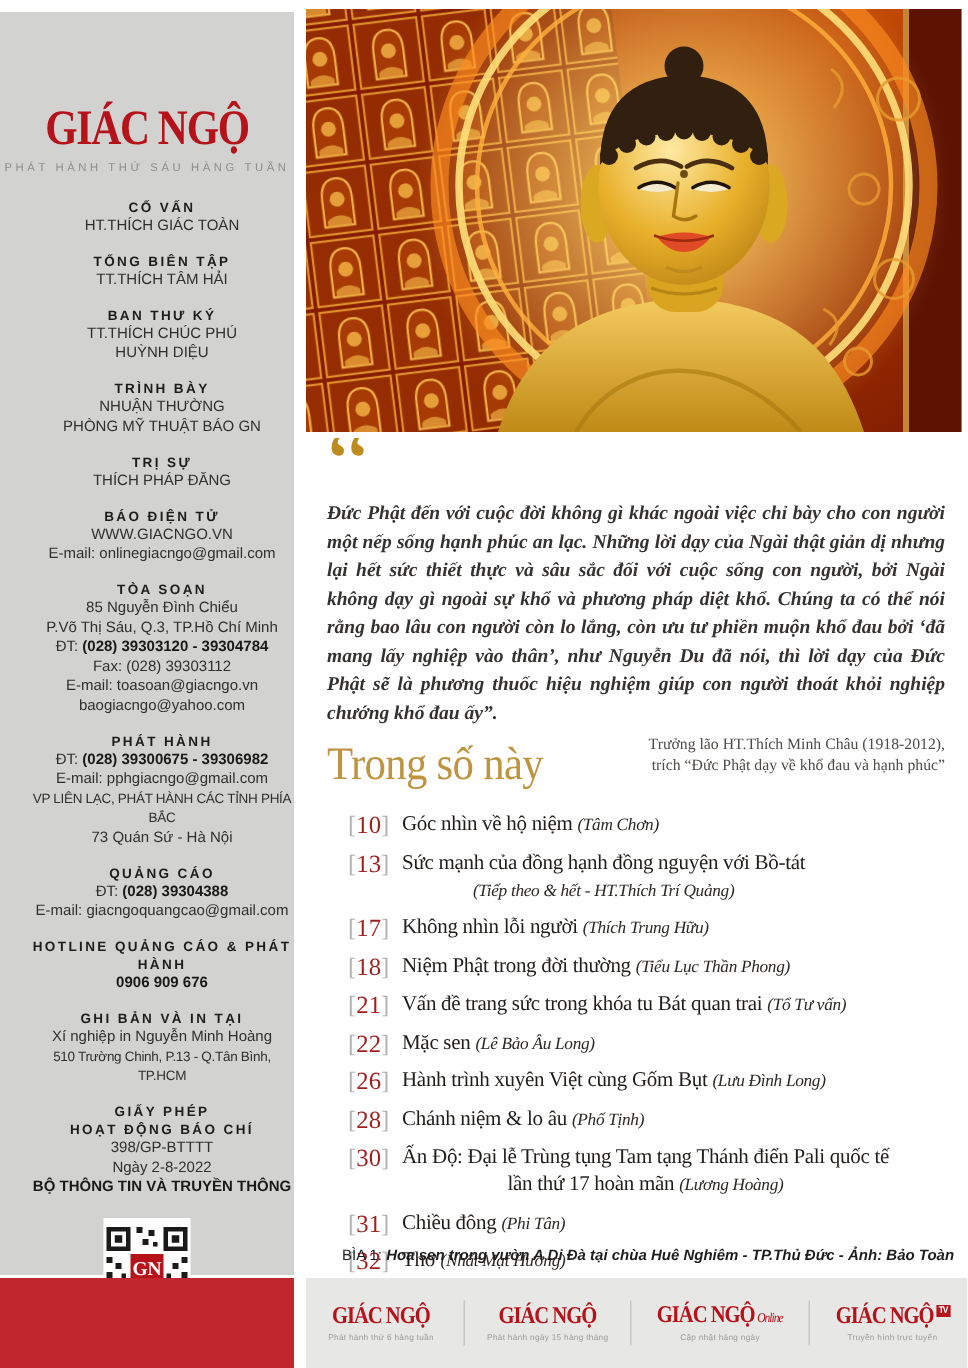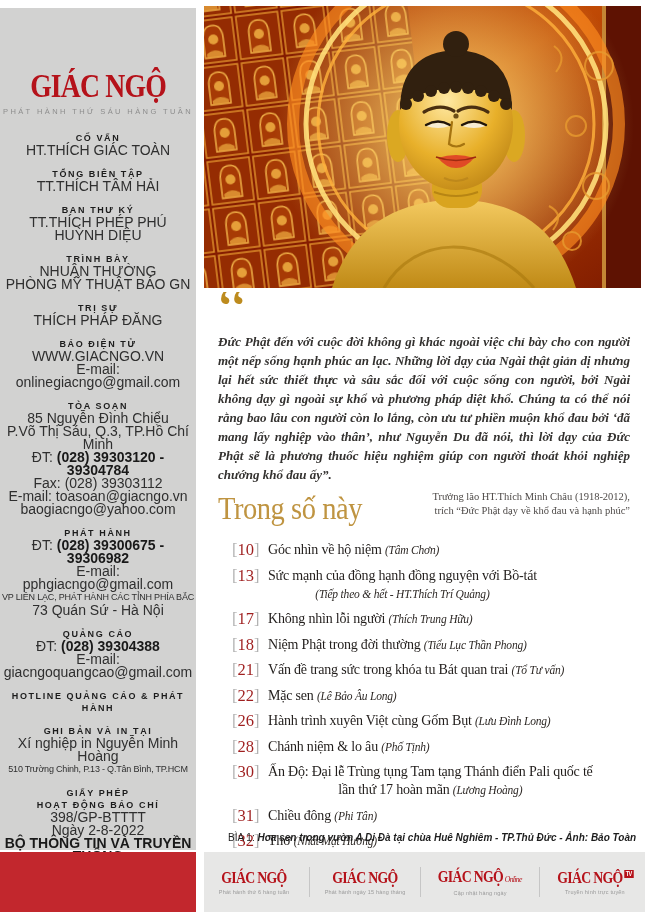--- a/index.html
+++ b/index.html
@@ -22,7 +22,7 @@
   .tagline{
     margin-top:4px;font-size:7.5px;letter-spacing:2.4px;color:#8d8d8d;
   }
-  .sb-sections{margin-top:16px;}
+  .sb-sections{margin-top:16px;margin-left:20px;}
   .sb-section{margin-bottom:11px;}
   .sb-head{
     font-size:9px;font-weight:bold;letter-spacing:1.6px;color:#1c1c1c;

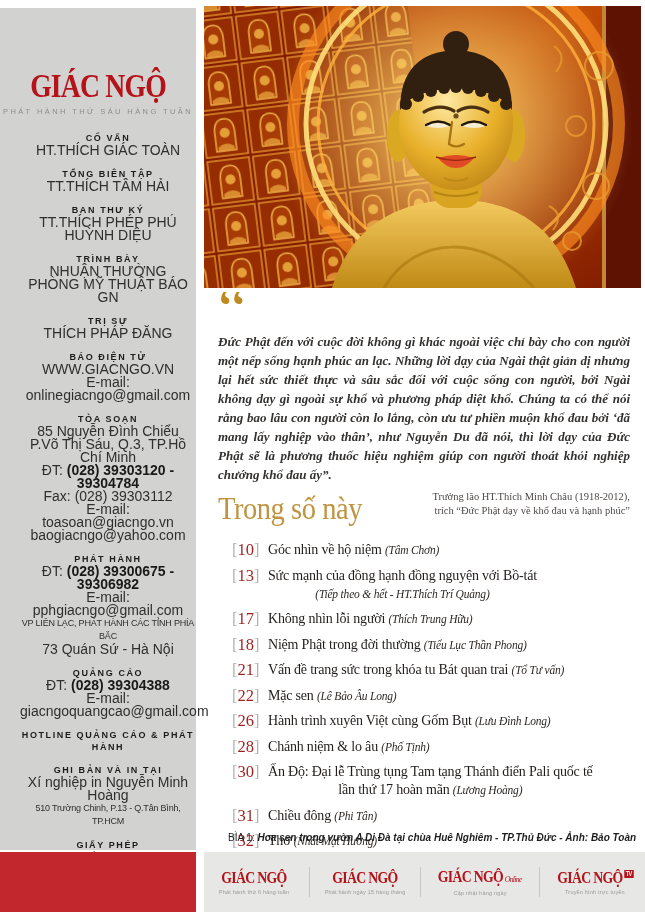--- a/index.html
+++ b/index.html
@@ -28,7 +28,7 @@
     font-size:9px;font-weight:bold;letter-spacing:1.6px;color:#1c1c1c;
     line-height:12px;
   }
-  .sb-line{font-size:14px;line-height:13px;color:#2f2f2f;}
+  .sb-line{font-size:10px;line-height:13px;color:#2f2f2f;}
   .sb-line b{font-weight:bold;color:#191919;}
   .sb-line.small{font-size:9px;letter-spacing:-.2px;}
   .qr-box{

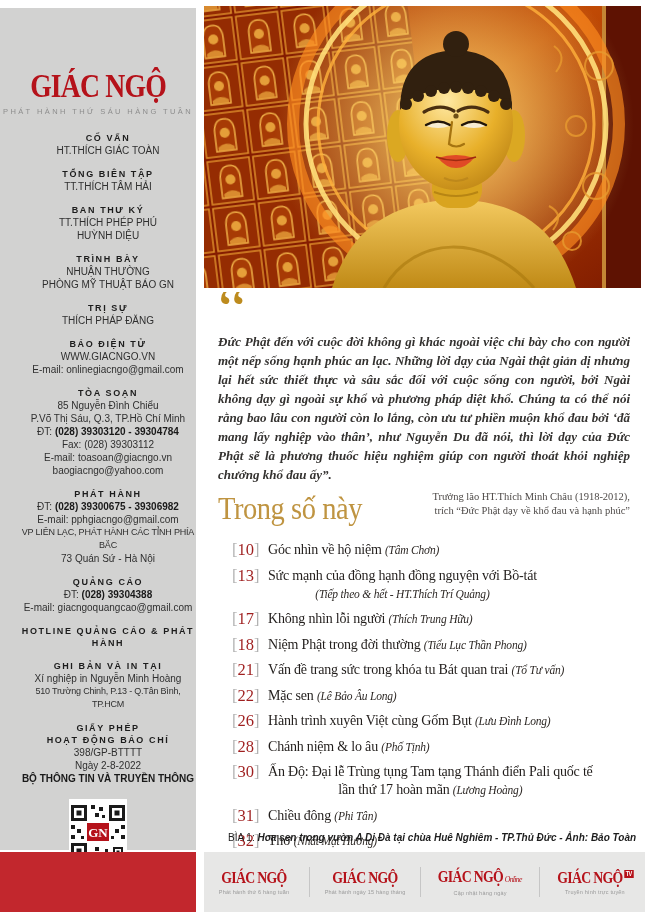--- a/index.html
+++ b/index.html
@@ -135,7 +135,7 @@
     <div class="sb-head">BAN THƯ KÝ</div>
 
     <div>
-          <div class="sb-line">TT.THÍCH PHÉP PHÚ</div>
+          <div class="sb-line">TT.THÍCH CHÚC PHÚ</div>
           <div class="sb-line">HUỲNH DIỆU</div>
         </div>
   </div>

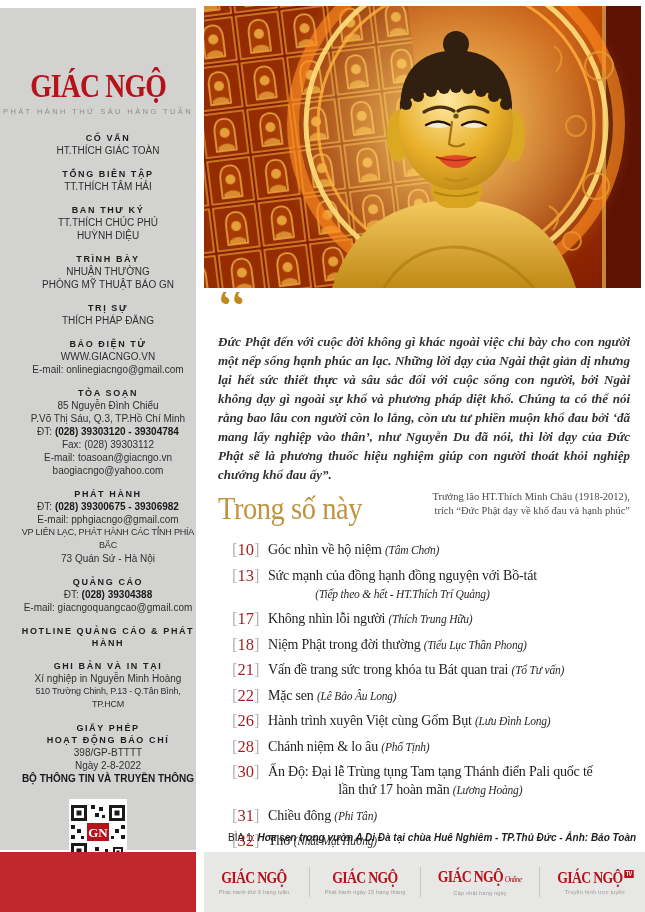--- a/index.html
+++ b/index.html
@@ -195,6 +195,9 @@
       <div class="sb-section">
     <div class="sb-head">HOTLINE QUẢNG CÁO &amp; PHÁT HÀNH</div>
 
+    <div>
+          <div class="sb-line"><b>0906 909 676</b></div>
+        </div>
   </div>
       <div class="sb-section">
     <div class="sb-head">GHI BẢN VÀ IN TẠI</div>

